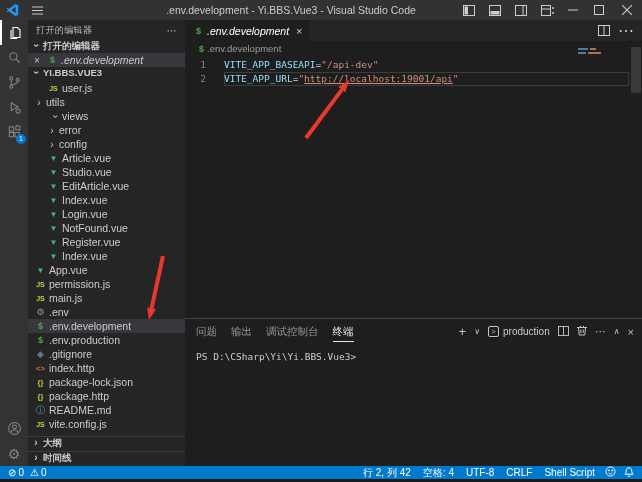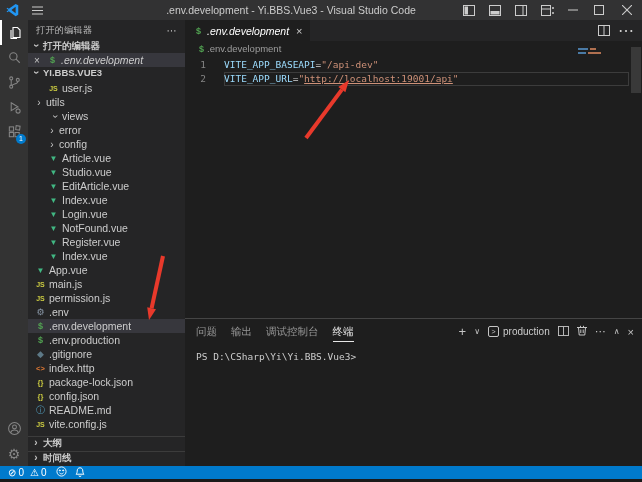--- a/index.html
+++ b/index.html
@@ -308,12 +308,12 @@
         <div class="tree-row" style="padding-left: 6px;">
 
       <span class="file-ico ic-js" style="color: rgb(203, 203, 65);">JS</span>
+      <span class="tree-label">permission.js</span>
+    </div>
+        <div class="tree-row" style="padding-left: 6px;">
+
+      <span class="file-ico ic-js" style="color: rgb(203, 203, 65);">JS</span>
       <span class="tree-label">main.js</span>
-    </div>
-        <div class="tree-row" style="padding-left: 6px;">
-
-      <span class="file-ico ic-js" style="color: rgb(203, 203, 65);">JS</span>
-      <span class="tree-label">permission.js</span>
     </div>
         <div class="tree-row" style="padding-left: 6px;">
 

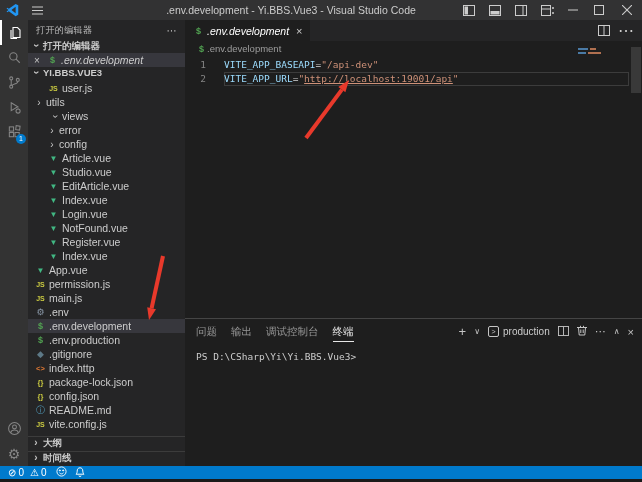--- a/index.html
+++ b/index.html
@@ -348,7 +348,7 @@
         <div class="tree-row" style="padding-left: 6px;">
 
       <span class="file-ico ic-json" style="color: rgb(203, 203, 65);">{}</span>
-      <span class="tree-label">config.json</span>
+      <span class="tree-label">package.http</span>
     </div>
         <div class="tree-row" style="padding-left: 6px;">
 

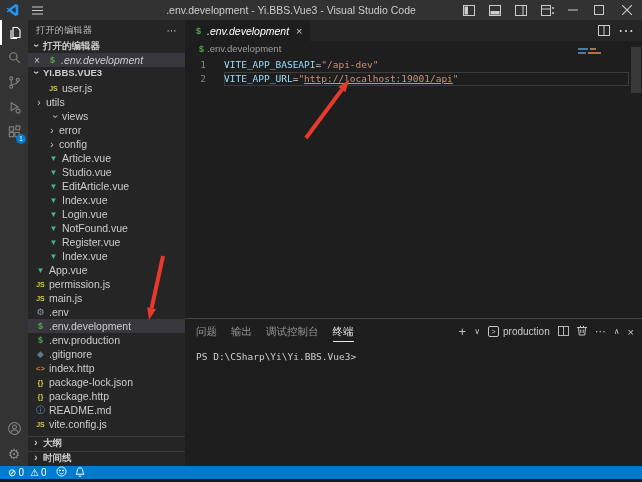--- a/index.html
+++ b/index.html
@@ -465,6 +465,13 @@
           <span>0</span>
         </span>
     </div>
+    <div class="status-items">
+        <span>行 2, 列 42</span>
+        <span>空格: 4</span>
+        <span>UTF-8</span>
+        <span>CRLF</span>
+        <span>Shell Script</span>
+      </div>
     <div class="status-icons">
       <span><svg width="11" height="11" viewBox="0 0 12 12" fill="none" stroke="#fff">
             <circle cx="6" cy="6" r="5"></circle>

